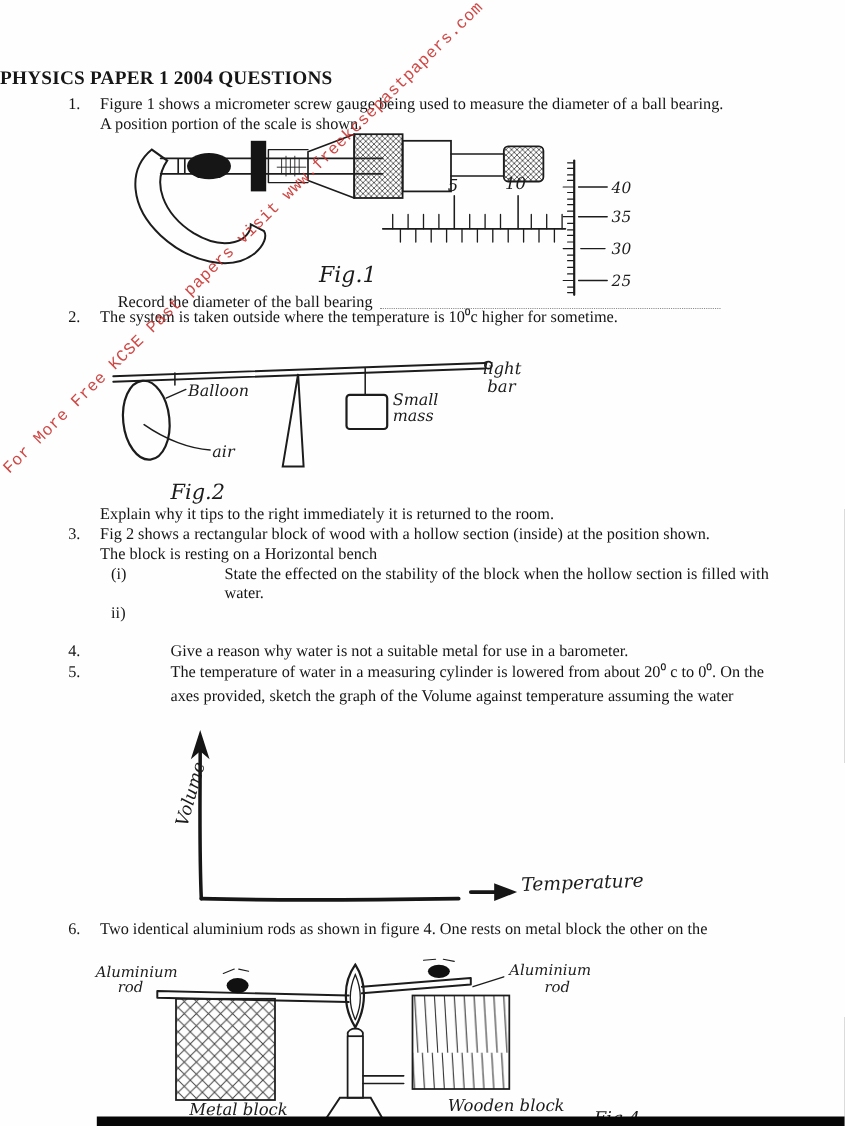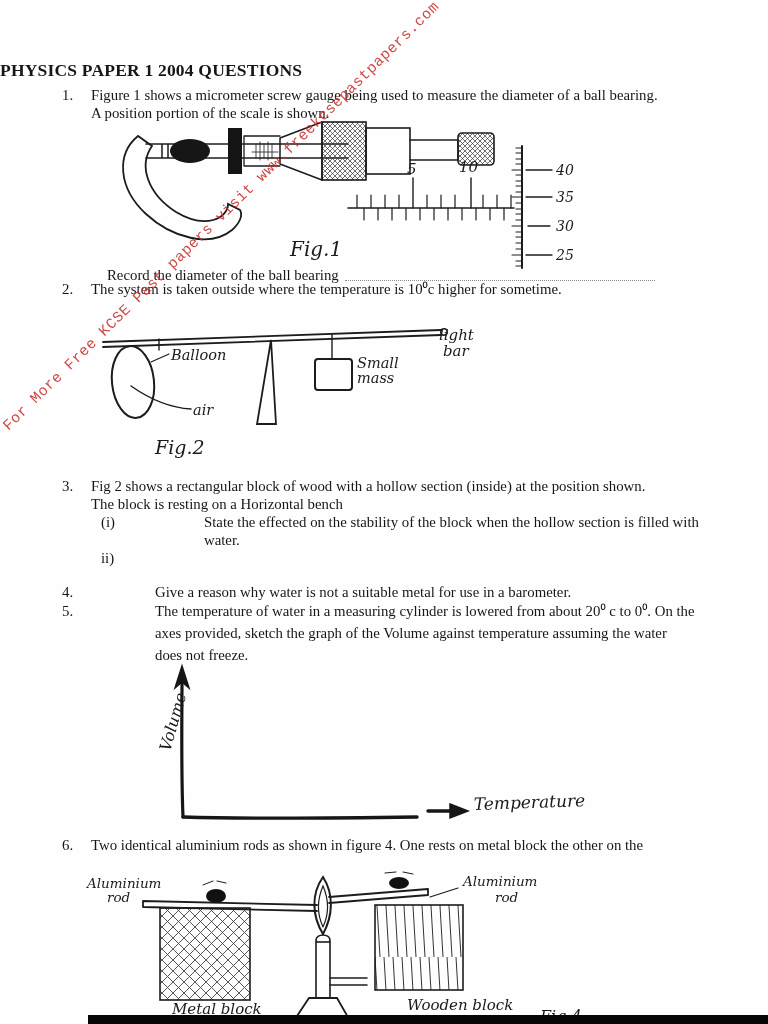--- a/index.html
+++ b/index.html
@@ -124,6 +124,11 @@
     <text class="hand" x="70" y="138" font-size="19">Fig.2</text>
   </svg>
 
+  <div class="q" style="top:459px">
+    <div class="lines">
+      <div>Explain why it tips to the right immediately it is returned to the room.</div>
+    </div>
+  </div>
 
   <div class="q" style="top:477px">
     <span class="num">3.</span>

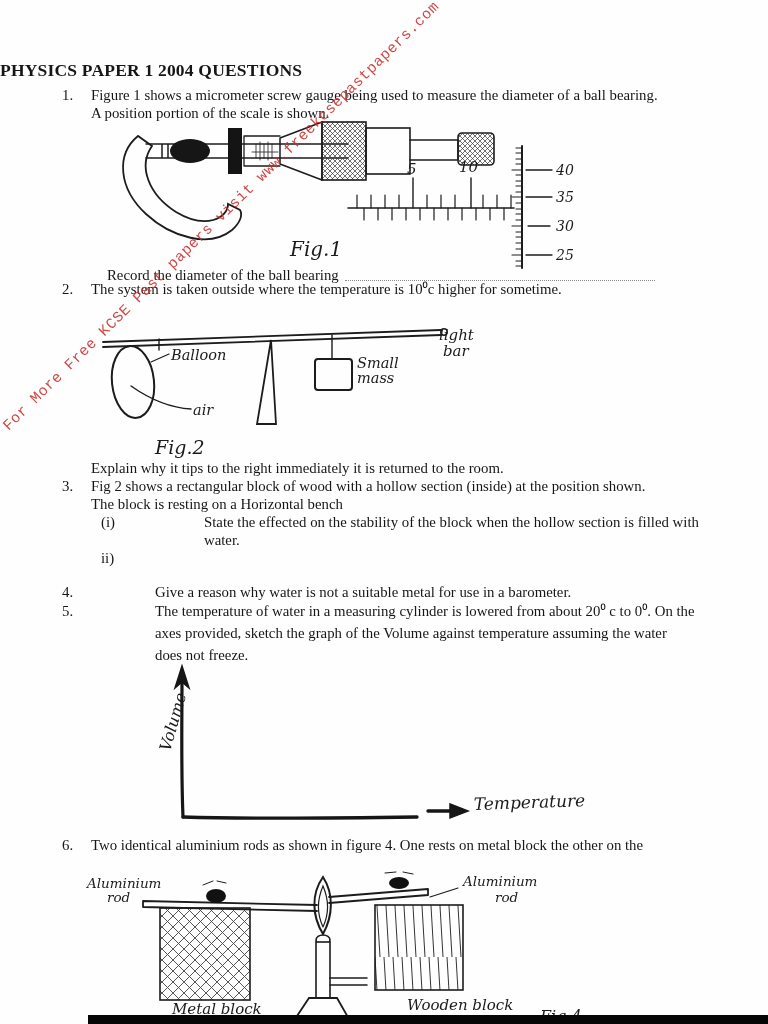--- a/index.html
+++ b/index.html
@@ -160,7 +160,6 @@
     <div class="lines">
       <div>The temperature of water in a measuring cylinder is lowered from about 20⁰ c to 0⁰. On the</div>
       <div>axes provided, sketch the graph of the Volume against temperature assuming the water</div>
-      <div>does not freeze.</div>
     </div>
   </div>
 

